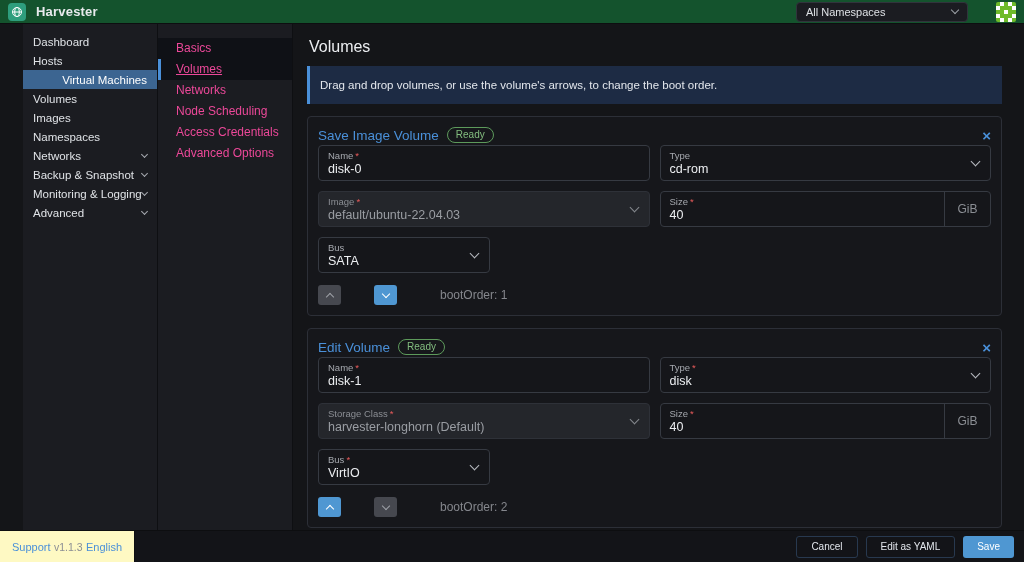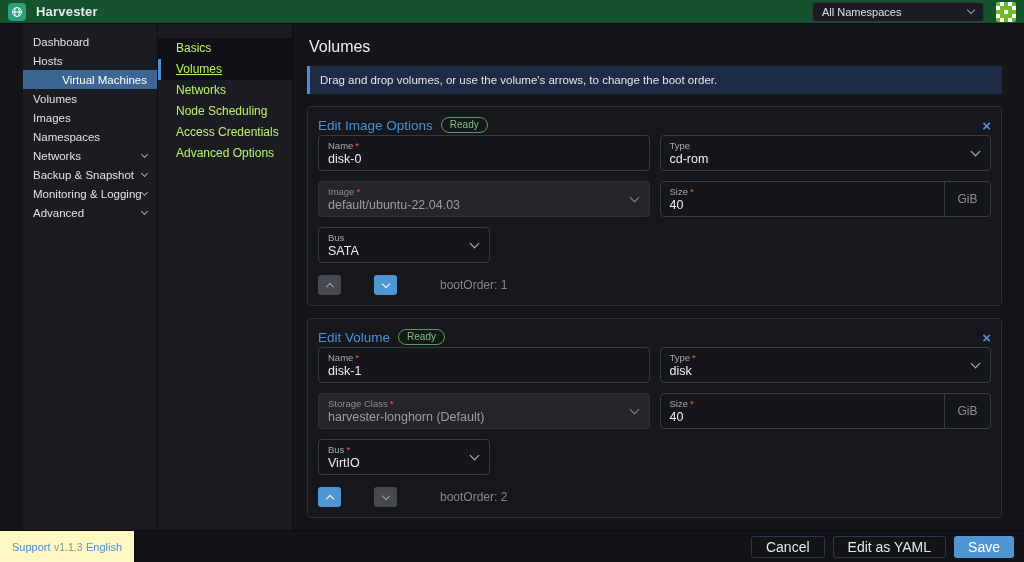--- a/index.html
+++ b/index.html
@@ -20,7 +20,7 @@
     display: flex; align-items: center; justify-content: center; cursor: pointer;
   }
   .app-title { font-size: 13px; font-weight: bold; margin-left: 10px; letter-spacing: .2px; }
-  .topbar-right { margin-left: auto; display: flex; align-items: center; gap: 12px; }
+  .topbar-right { margin-left: auto; display: flex; align-items: center; gap: 28px; }
   .ns-select {
     width: 172px; height: 20px; border: 1px solid #31343c; border-radius: 4px;
     font-size: 11px; color: #dde0e4; display: flex; align-items: center;

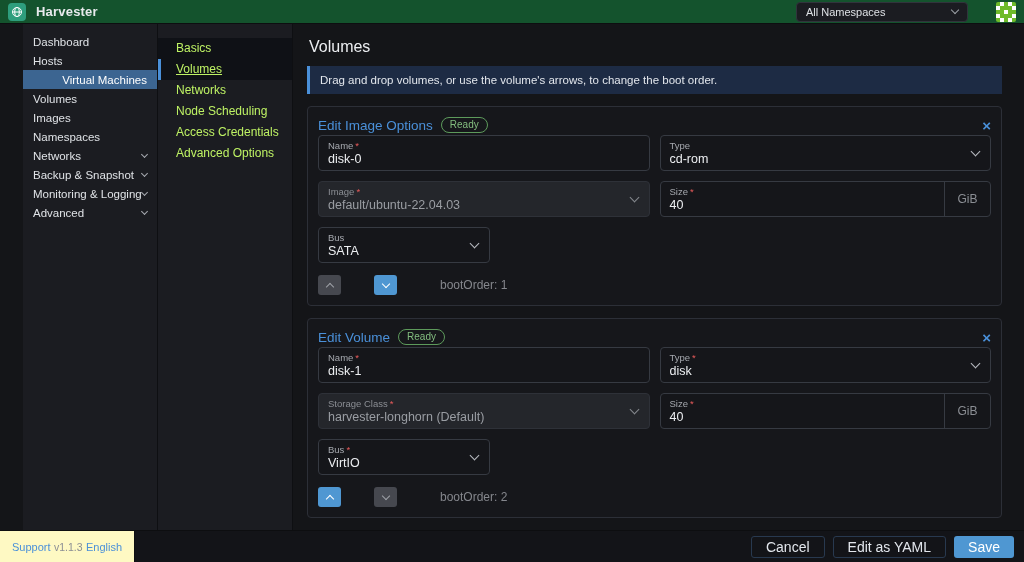--- a/index.html
+++ b/index.html
@@ -48,7 +48,7 @@
   .subnav { width: 135px; background: #1b1c21; border-right: 1px solid #0e0f12; padding-top: 14px; flex: none; }
   .tab {
     height: 21px; line-height: 21px; padding-left: 18px; font-size: 12px;
-    color: #bef264; cursor: pointer; white-space: nowrap;
+    color: #ec4899; cursor: pointer; white-space: nowrap;
   }
   .tab.dark { background: #0f1116; }
   .tab.active { background: #0f1116; border-left: 3px solid #4a90d9; padding-left: 15px; }

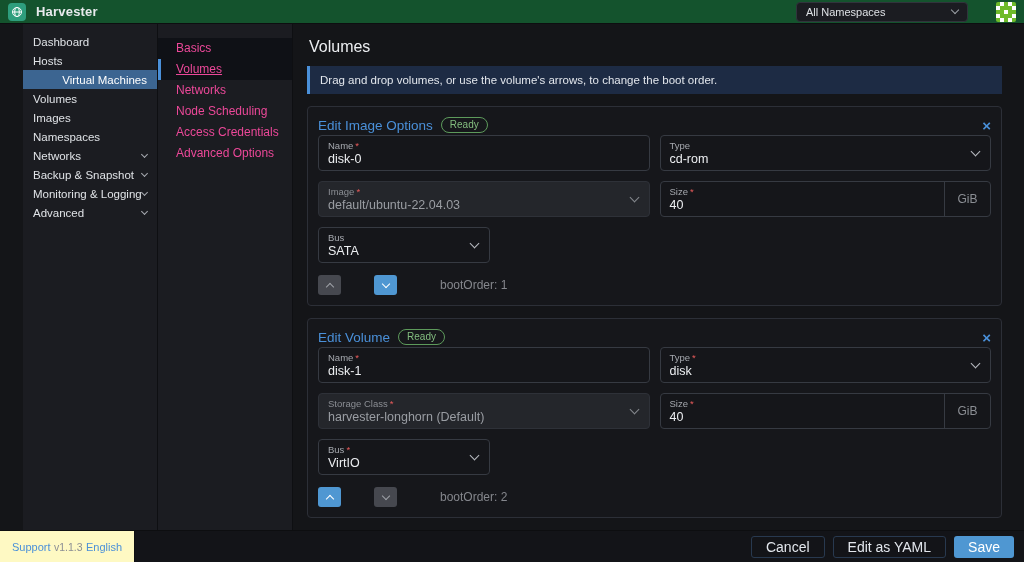--- a/index.html
+++ b/index.html
@@ -58,7 +58,7 @@
   .main { flex: 1; padding: 12px 22px 0 14px; overflow: hidden; }
   .page-title { font-size: 16px; font-weight: 500; margin: 2px 0 10px 2px; color: #eceef1; }
   .banner {
-    background: #1d2b44; border-left: 3px solid #4a90d9; height: 28px;
+    background: #1d2b44; border-left: 3px solid #4a90d9; height: 38px;
     display: flex; align-items: center; padding-left: 10px;
     font-size: 11.5px; color: #e2e6ec;
   }

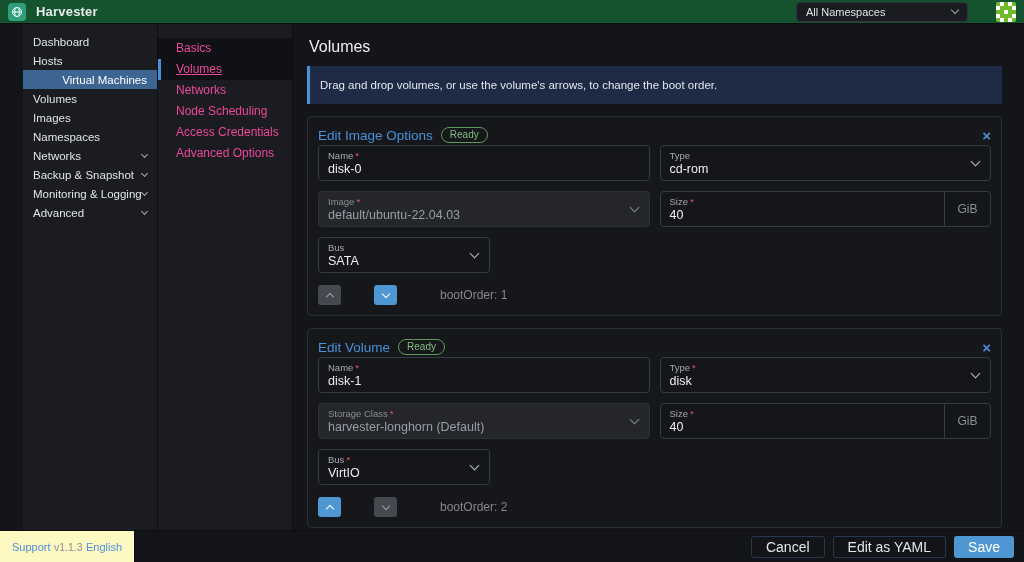--- a/index.html
+++ b/index.html
@@ -222,7 +222,7 @@
 
     <div class="card">
       <div class="card-head">
-        <span class="card-title">Edit Image Options</span>
+        <span class="card-title">Save Image Volume</span>
         <span class="badge">Ready</span>
         <span class="close-x">×</span>
       </div>

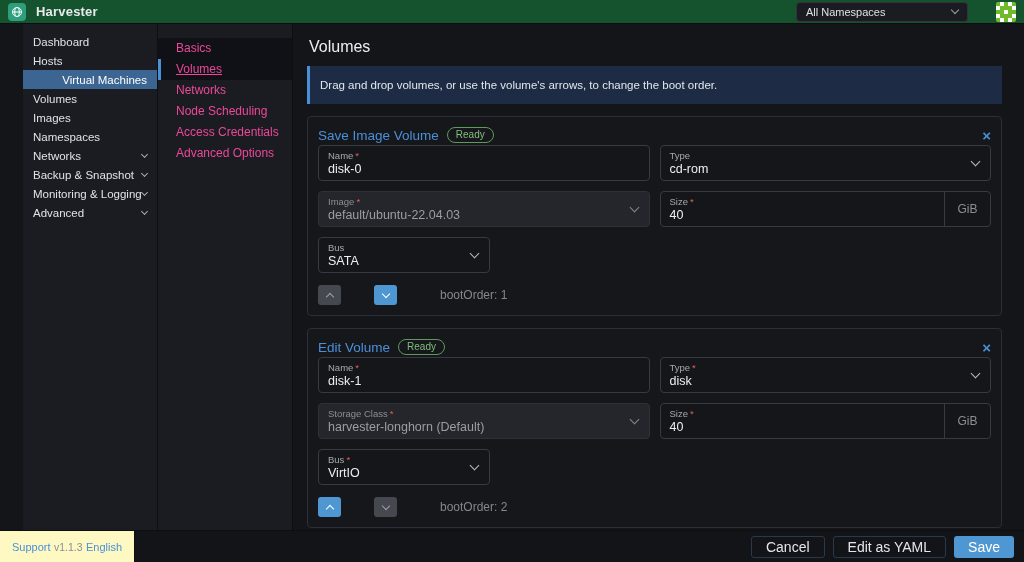--- a/index.html
+++ b/index.html
@@ -124,7 +124,7 @@
     display: flex; align-items: center; justify-content: flex-end; gap: 8px; padding-right: 10px;
   }
   .btn {
-    height: 22px; border-radius: 3px; font-size: 14px; padding: 0 14px;
+    height: 22px; border-radius: 3px; font-size: 10px; padding: 0 14px;
     display: flex; align-items: center; justify-content: center; cursor: pointer;
   }
   .btn.outline { border: 1px solid #28394f; color: #e2e6ec; background: transparent; }

